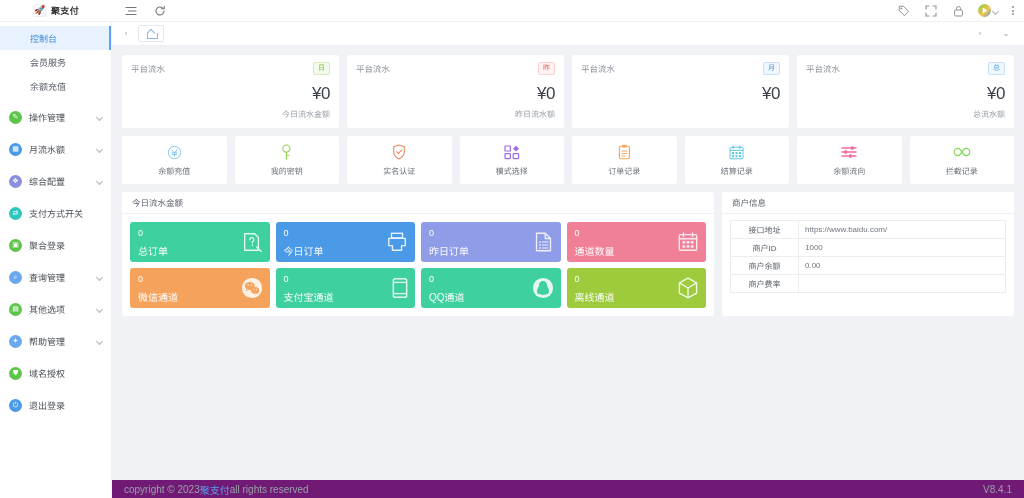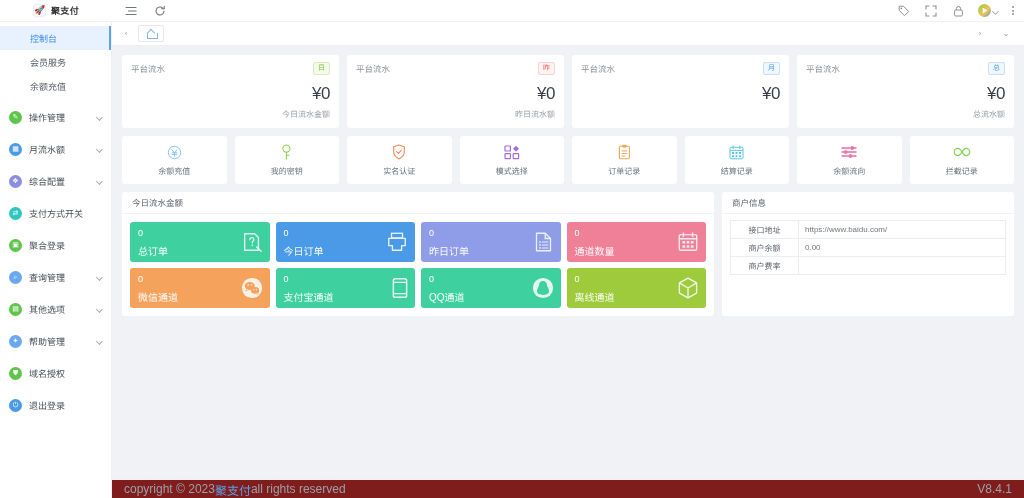--- a/index.html
+++ b/index.html
@@ -538,6 +538,10 @@
                   <td class="v">https://www.baidu.com/</td>
                 </tr>
                 <tr>
+                  <td class="k">商户ID</td>
+                  <td class="v">1000</td>
+                </tr>
+                <tr>
                   <td class="k">商户余额</td>
                   <td class="v">0.00</td>
                 </tr>

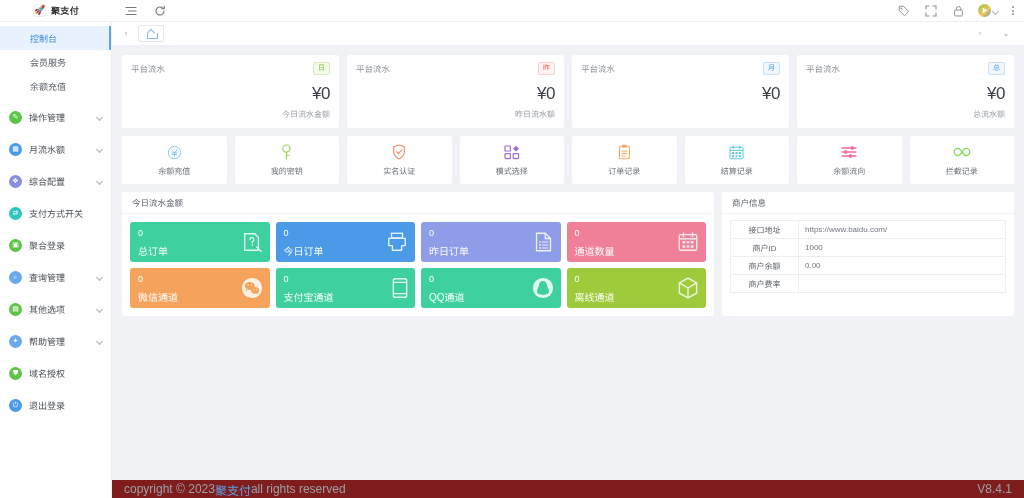--- a/index.html
+++ b/index.html
@@ -125,8 +125,8 @@
   td.v { color: #70767e; word-break: break-all; }
 
   
-  .footer { height: 19px; background: #7f1d1d; display: flex; align-items: center;
-            padding: 0 12px; font-size: 12px; color: #9aa0a8; flex: 0 0 19px;
+  .footer { height: 19px; background: #701a75; display: flex; align-items: center;
+            padding: 0 12px; font-size: 10px; color: #9aa0a8; flex: 0 0 19px;
             border-top: 1px solid #eef0f3; }
   .footer a { color: #5a9fe8; text-decoration: none; }
   .footer-right { margin-left: auto; }

